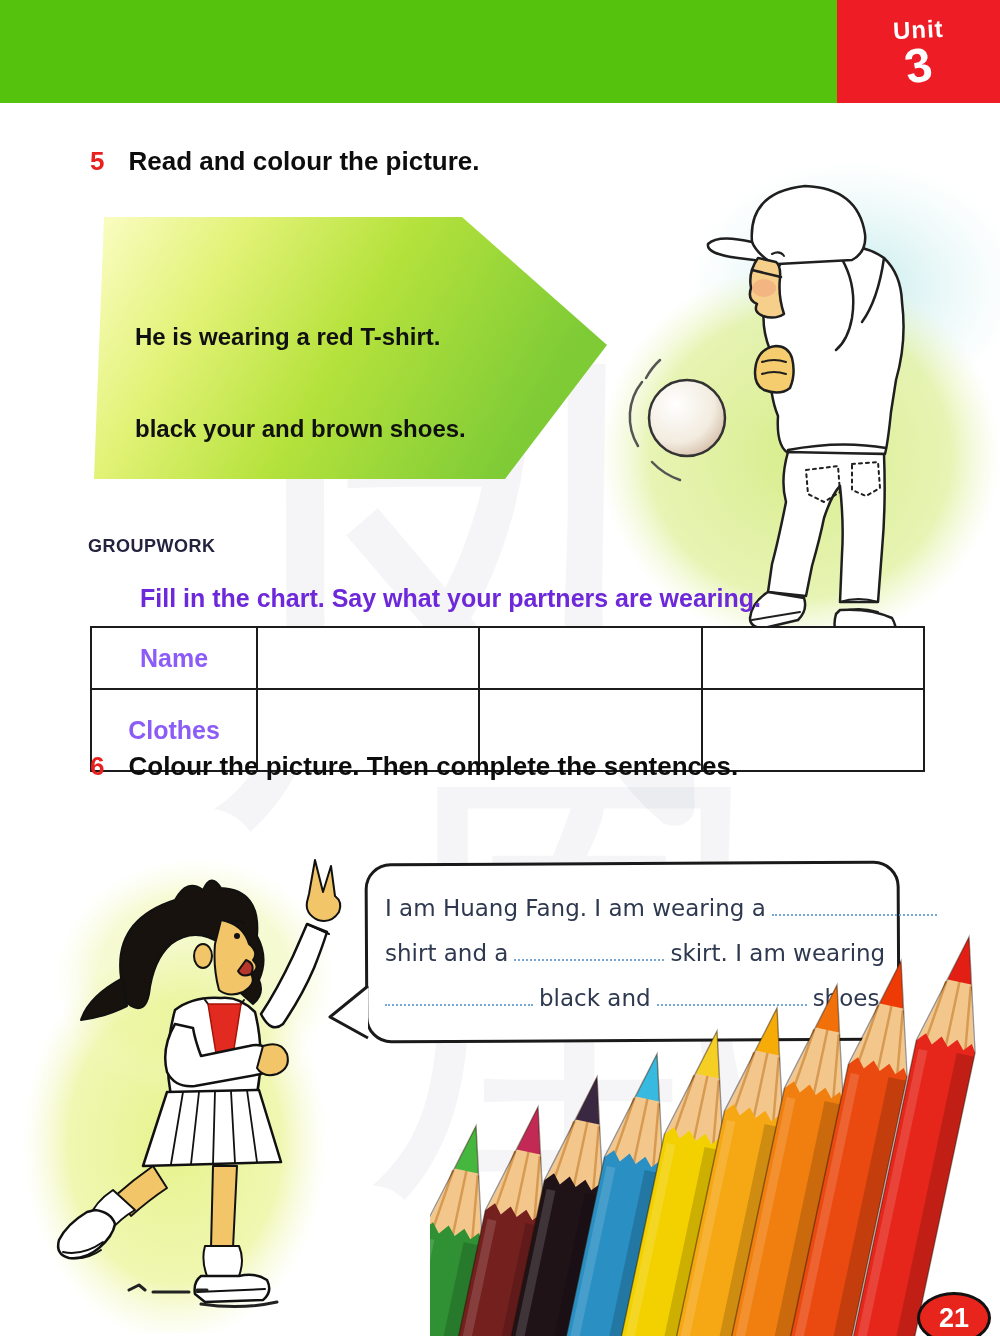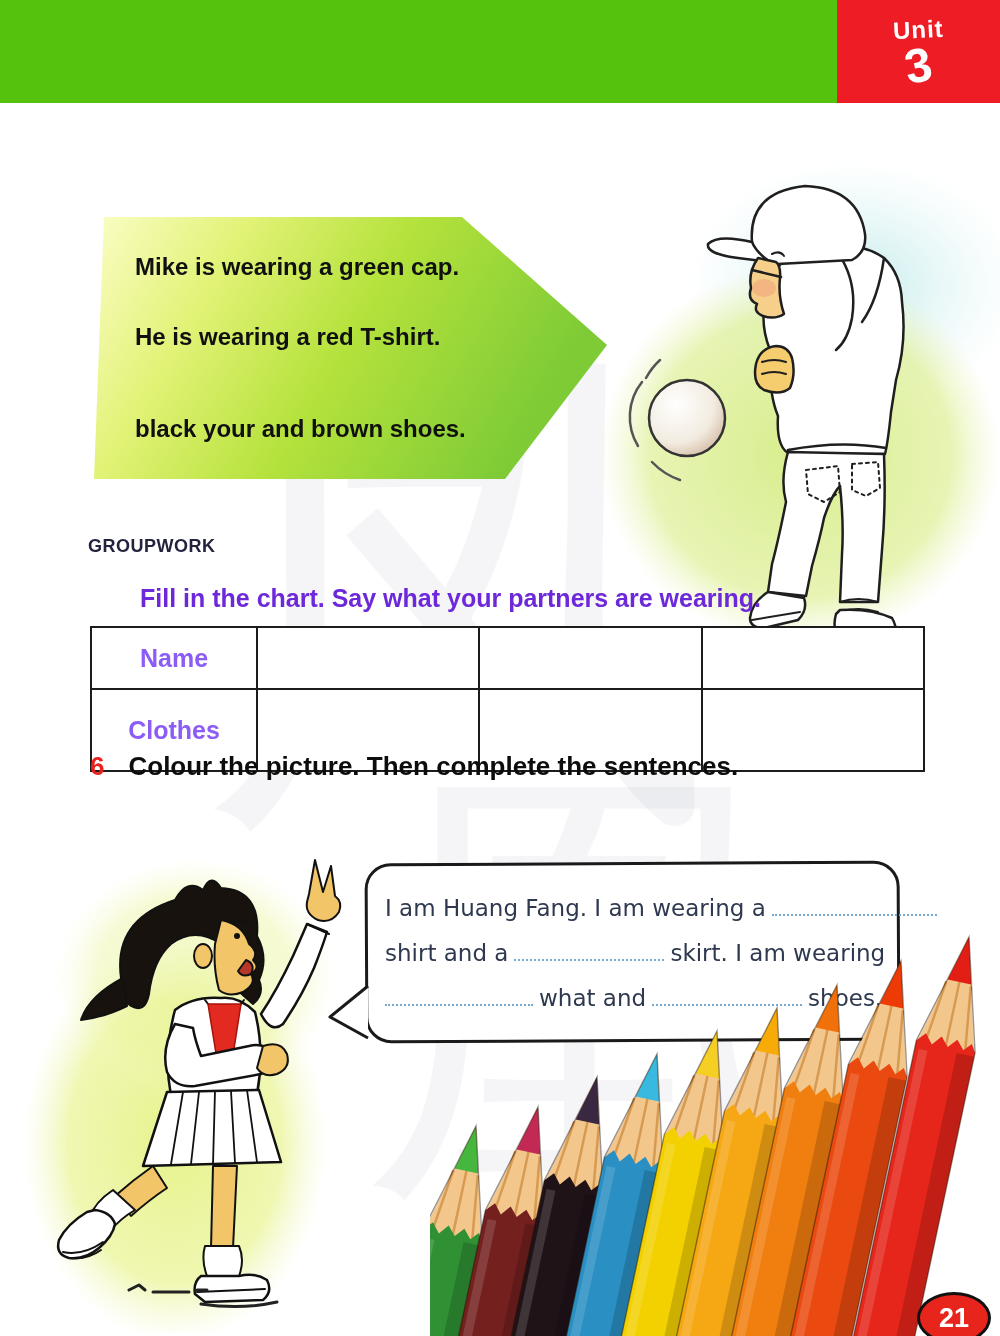--- a/index.html
+++ b/index.html
@@ -58,6 +58,9 @@
     <div class="unit-num">3</div>
   </div>
 
+  <div class="ex-heading" style="left:90px;top:146px;">
+    <span class="ex-num">5</span><span>Read and colour the picture.</span>
+  </div>
 
   <svg class="arrow-svg" width="525" height="270" viewBox="0 0 525 270">
     <defs>

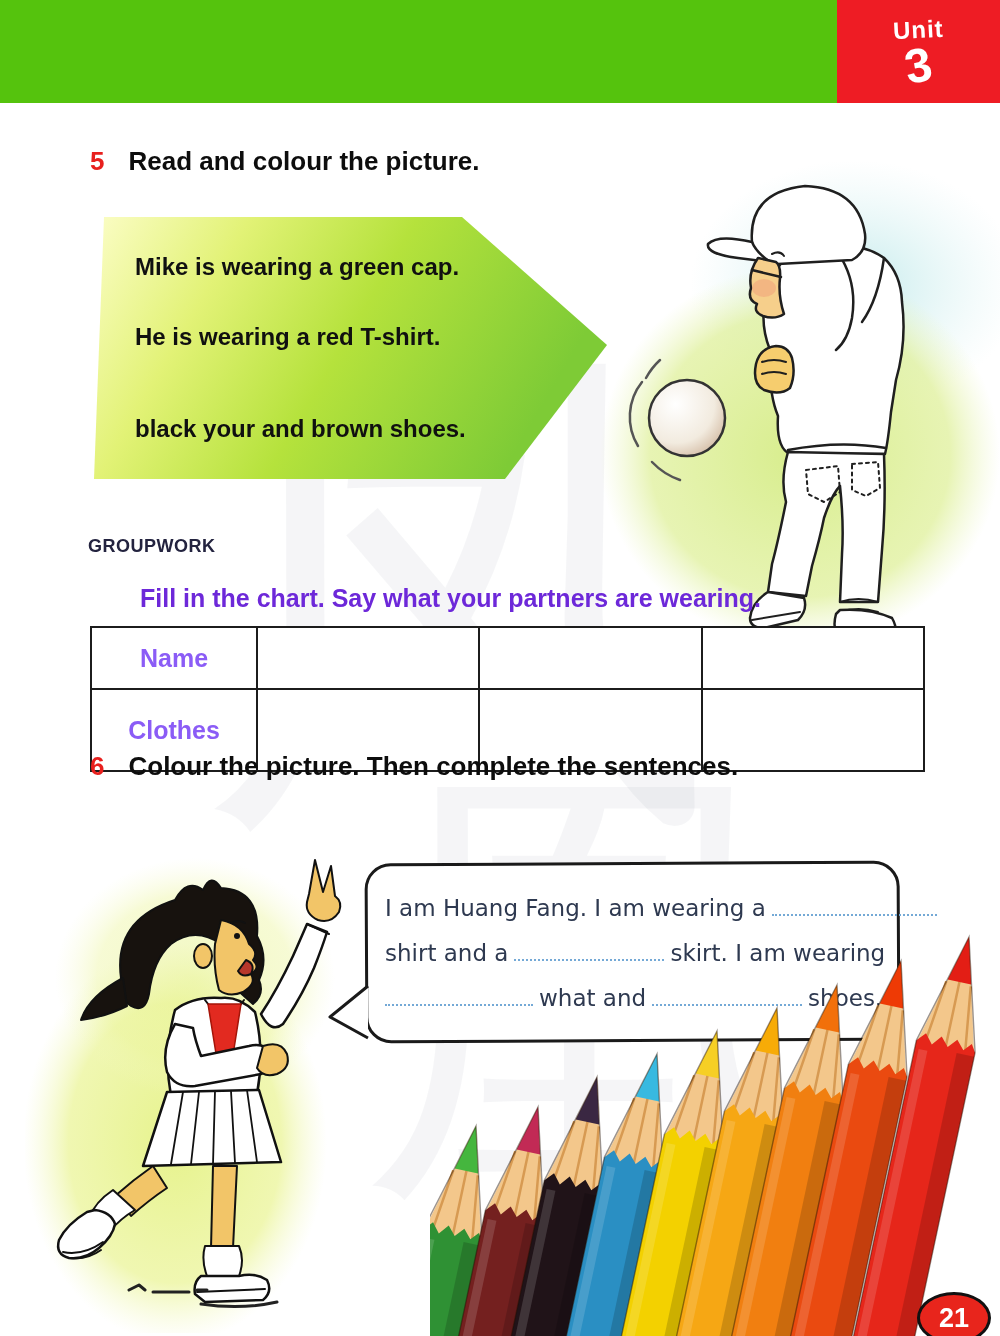--- a/index.html
+++ b/index.html
@@ -73,7 +73,6 @@
     </defs>
     <polygon points="14,4 372,4 517,132 415,266 4,266" fill="url(#arrowGrad)"></polygon>
   </svg>
-  <div class="arrow-line" style="top:253px;">Mike is wearing a green cap.</div>
   <div class="arrow-line" style="top:323px;">He is wearing a red T-shirt.</div>
   <div class="arrow-line" style="top:415px;">black your and brown shoes.</div>
 

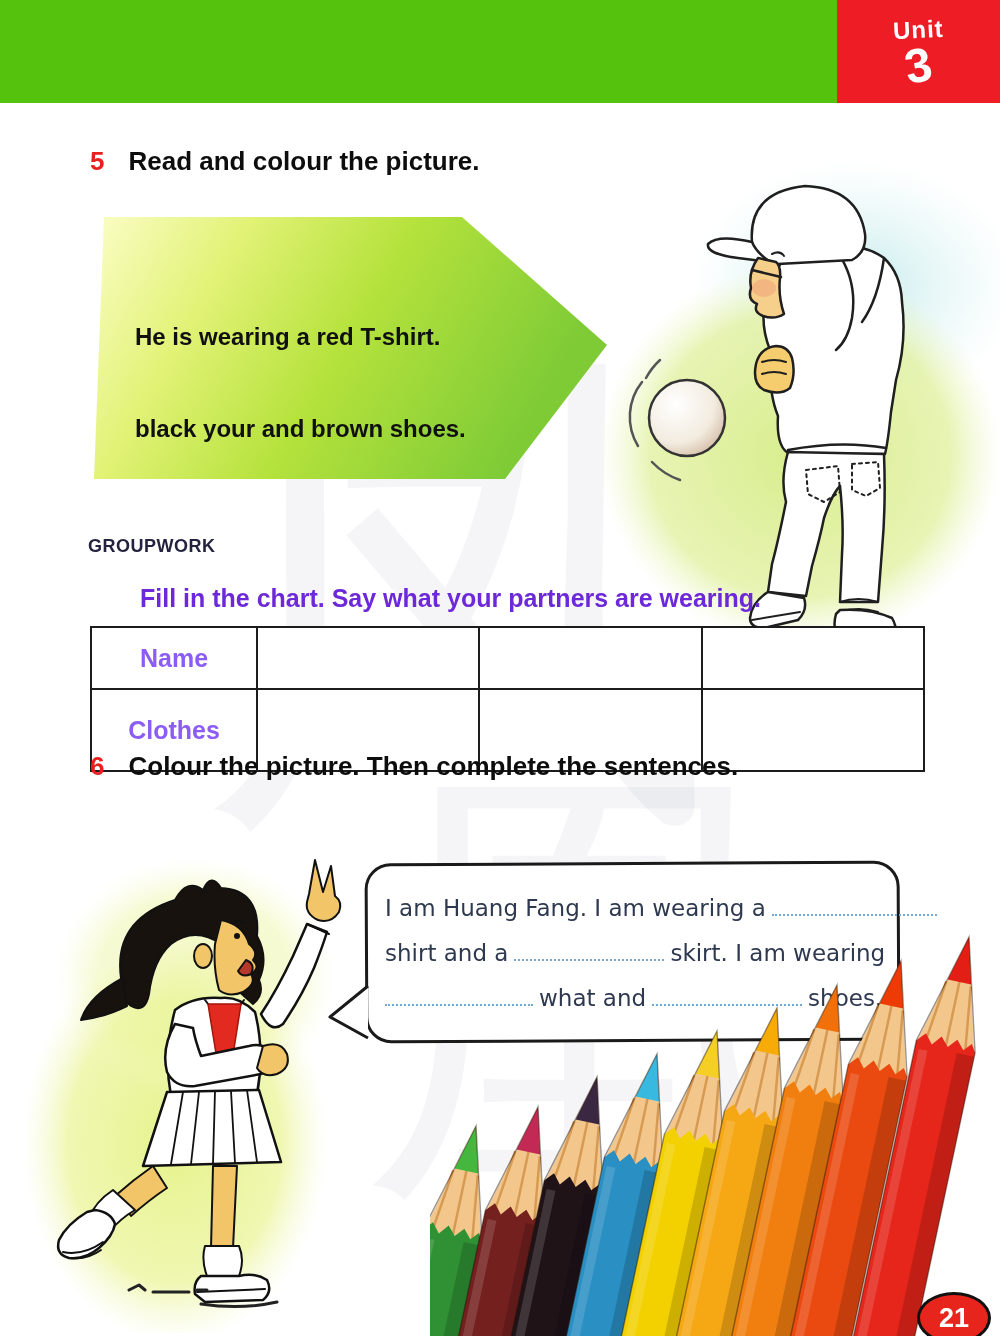--- a/index.html
+++ b/index.html
@@ -216,7 +216,7 @@
     <span>shirt and a</span><span class="blank" style="width:150px;"></span><span>skirt. I am wearing</span>
   </div>
   <div class="bubble-text" style="left:385px;top:982px;">
-    <span class="blank" style="width:148px;margin-left:0;"></span><span>what and</span><span class="blank" style="width:150px;"></span><span>shoes.</span>
+    <span class="blank" style="width:148px;margin-left:0;"></span><span>black and</span><span class="blank" style="width:150px;"></span><span>shoes.</span>
   </div>
 
   <svg id="pencils-svg" class="pencils-svg" width="570" height="421" viewBox="0 0 570 421">

